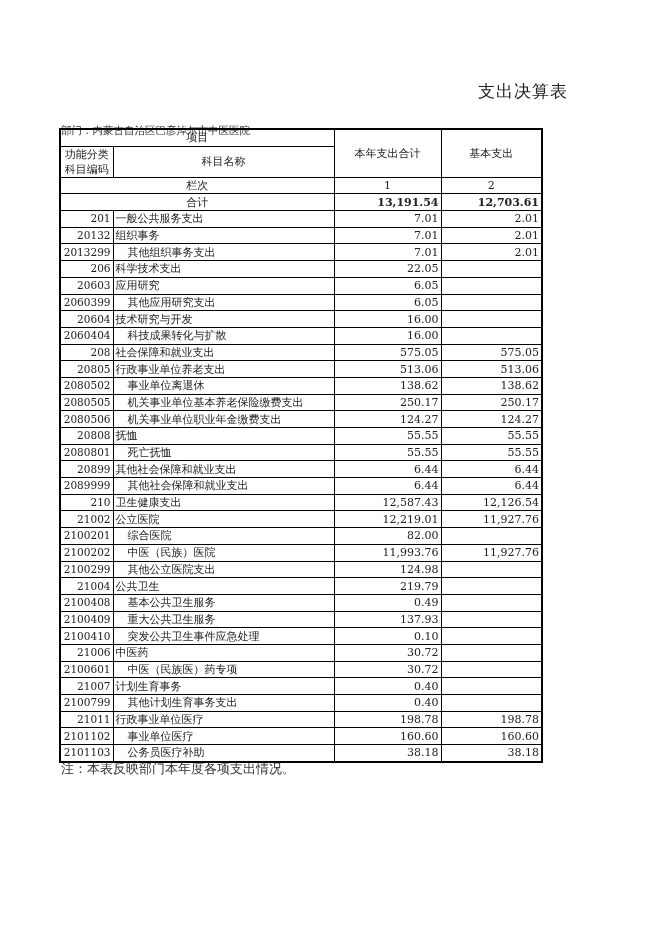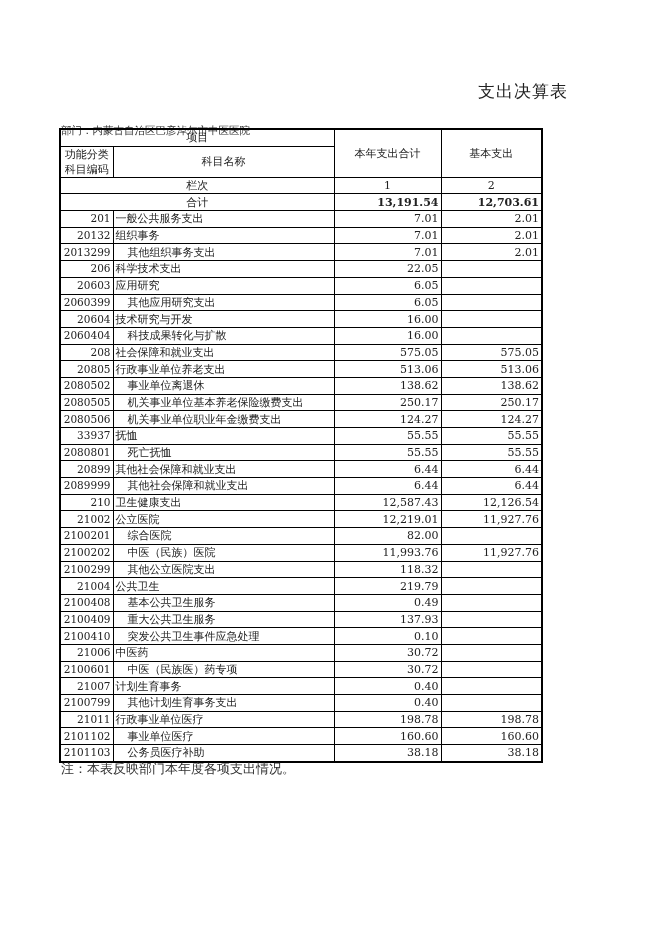--- a/index.html
+++ b/index.html
@@ -141,7 +141,7 @@
         <td class="right">124.27</td>
       </tr>
       <tr>
-        <td class="code">33937</td>
+        <td class="code">20808</td>
         <td>抚恤</td>
         <td class="right">55.55</td>
         <td class="right">55.55</td>

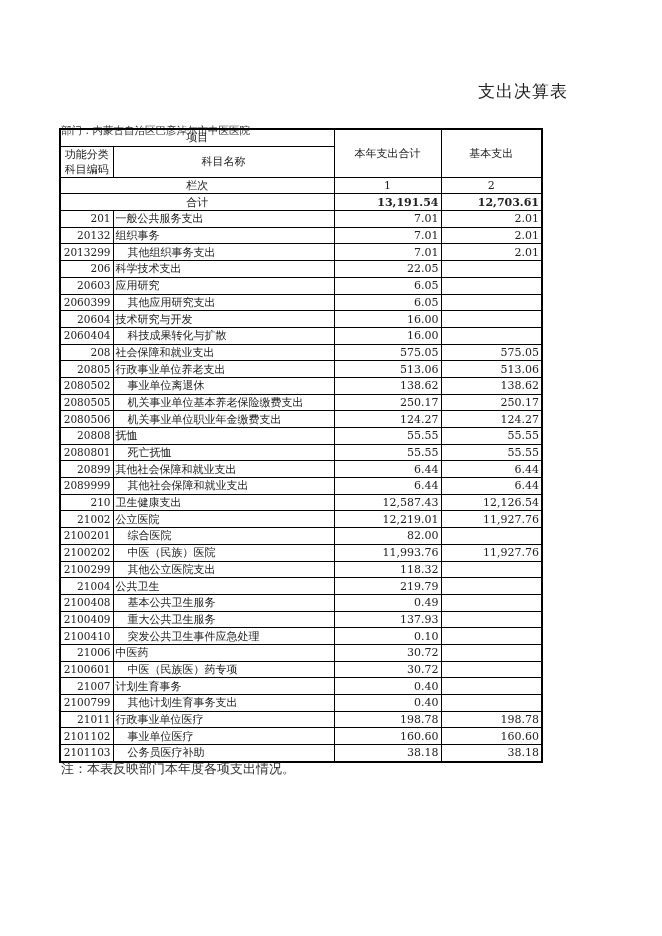--- a/index.html
+++ b/index.html
@@ -191,7 +191,7 @@
       <tr>
         <td class="code">2100299</td>
         <td class="indent">其他公立医院支出</td>
-        <td class="right">118.32</td>
+        <td class="right">124.98</td>
         <td class="right"></td>
       </tr>
       <tr>

